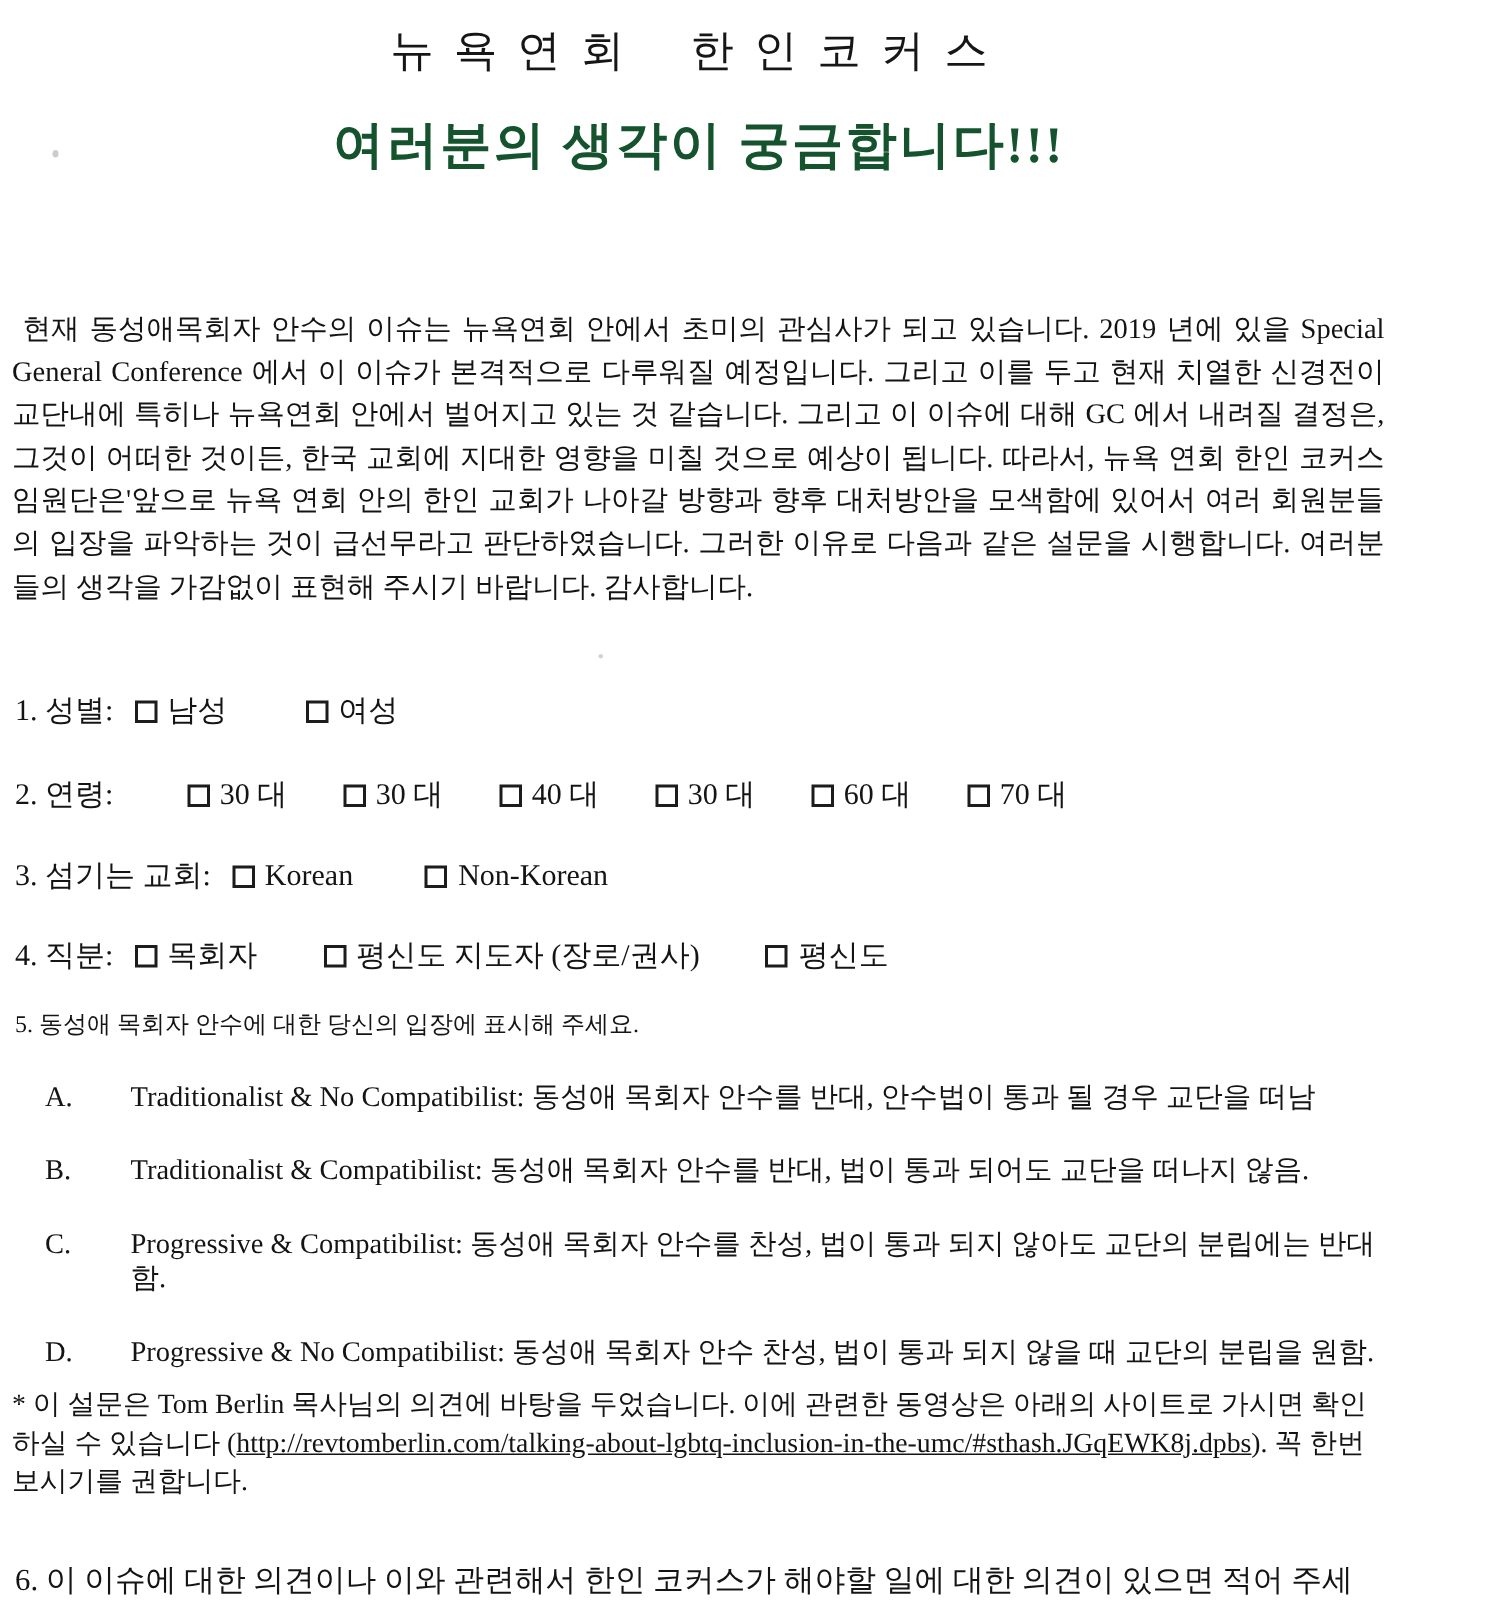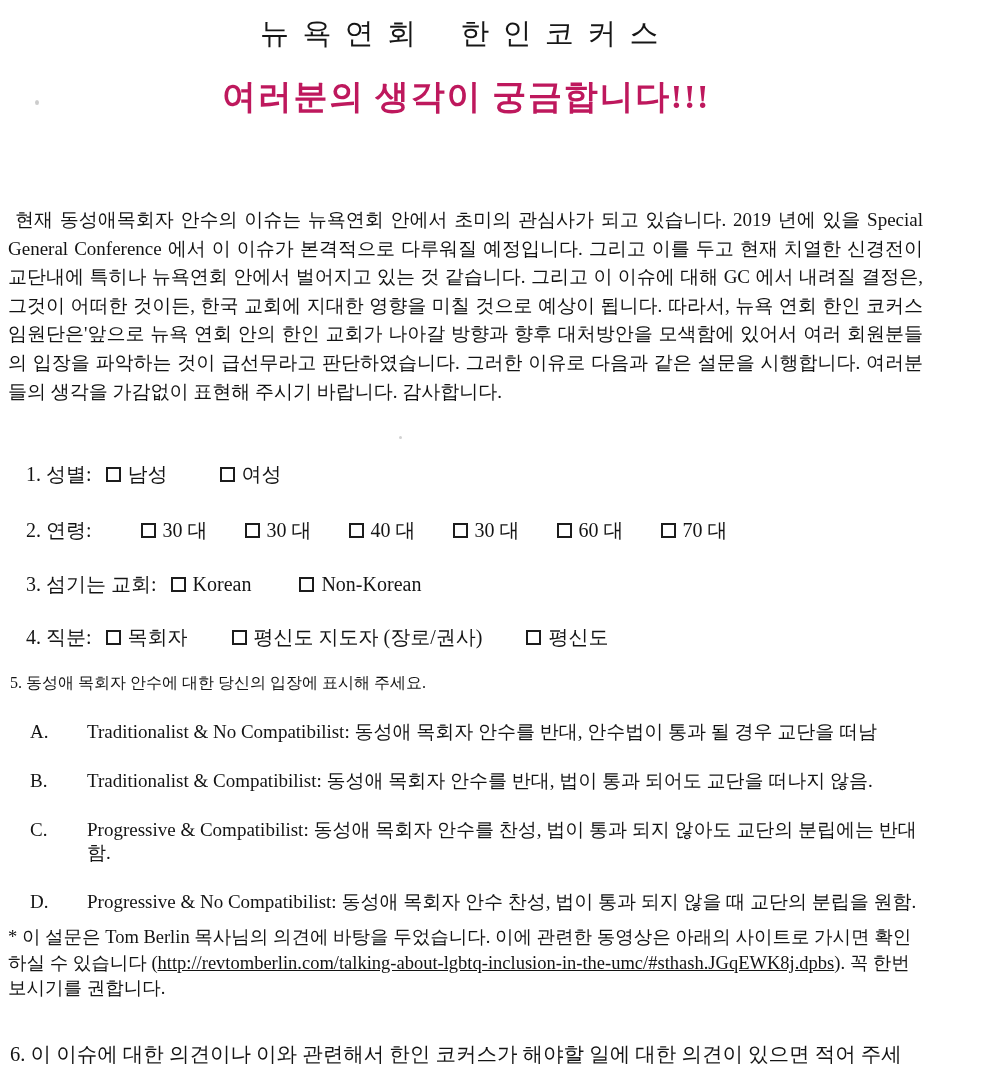--- a/index.html
+++ b/index.html
@@ -29,7 +29,7 @@
     font-size: 34px;
     font-weight: 700;
     letter-spacing: 0.05em;
-    color: #be185d;
+    color: #14532d;
   }
   
   .intro {

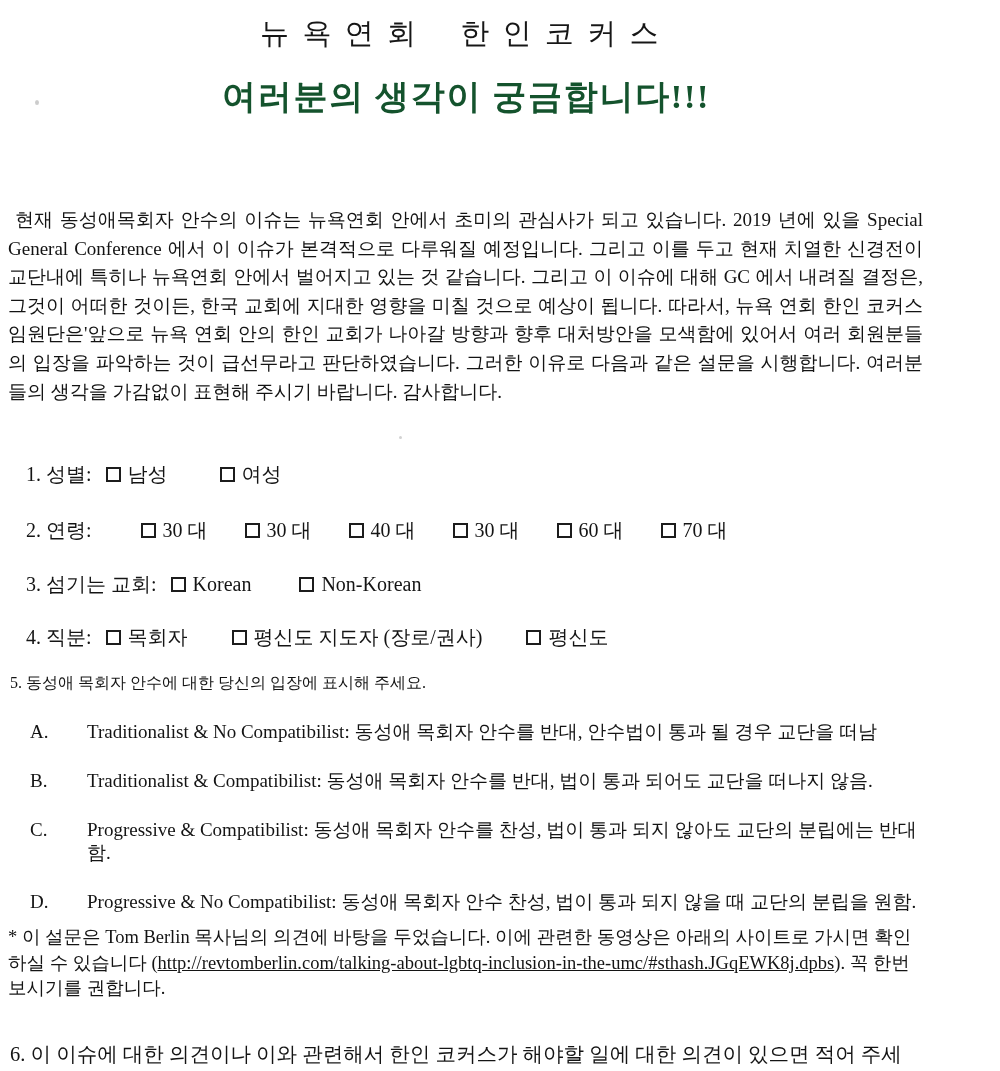--- a/index.html
+++ b/index.html
@@ -44,7 +44,7 @@
   .q-row {
     display: flex;
     align-items: center;
-    margin-left: 26px;
+    margin-left: 10px;
     font-size: 20px;
     line-height: 23px;
     white-space: nowrap;

